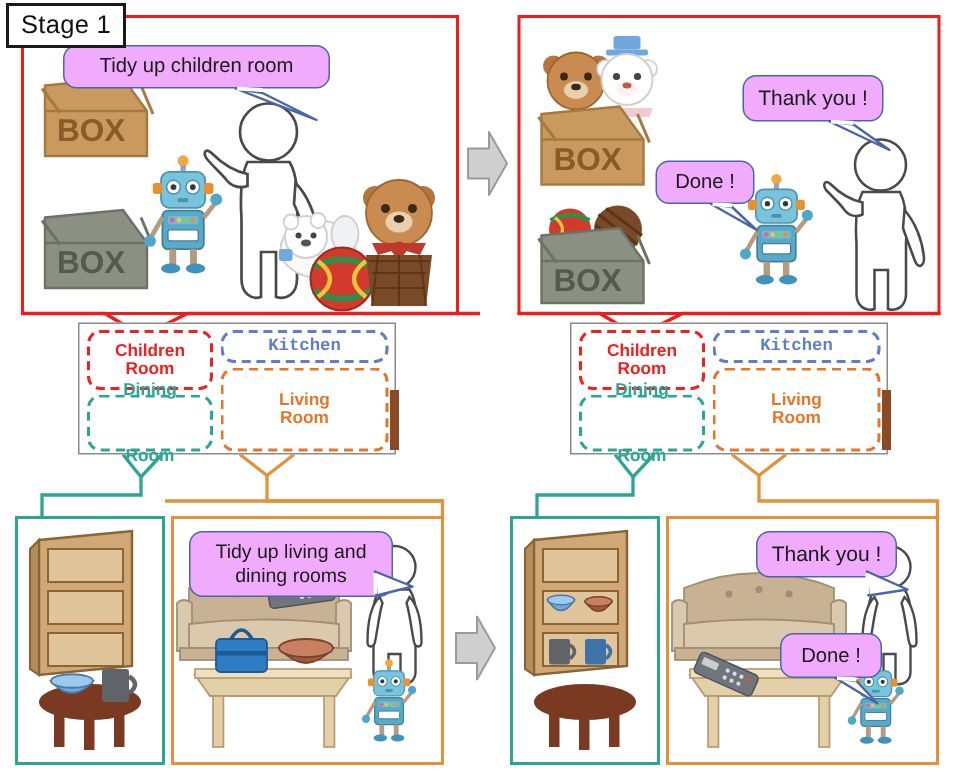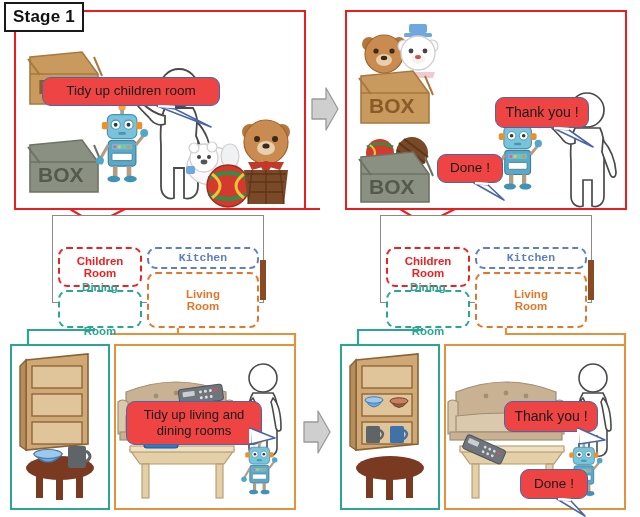--- a/index.html
+++ b/index.html
@@ -9,7 +9,7 @@
   .root{position:absolute;inset:0;}
   .panel{position:absolute;background:#fff;box-sizing:border-box;}
   .stage-tag{position:absolute;background:#ffffff;border:2.5px solid #1a1a1a;
-             font-weight:bold;font-size:17px;color:#111;
+             font-weight:normal;font-size:17px;color:#111;
              display:flex;align-items:center;justify-content:center;
              letter-spacing:.2px;z-index:40;}
 

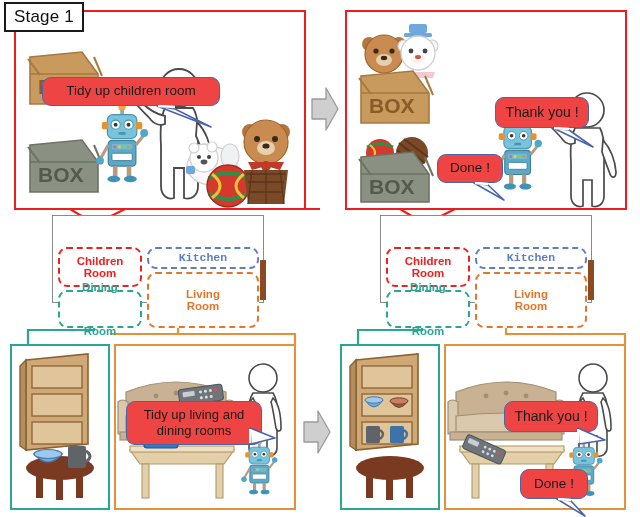--- a/index.html
+++ b/index.html
@@ -15,9 +15,9 @@
 
   
   .bubble{position:absolute;border:1.6px solid #4a66a8;border-radius:9px;
-          background:#ef4444;color:#1a1a1a;box-sizing:border-box;
+          background:#f0abfc;color:#1a1a1a;box-sizing:border-box;
           display:flex;align-items:center;justify-content:center;
-          text-align:center;line-height:1.22;z-index:25;margin-top:47px;}
+          text-align:center;line-height:1.22;z-index:25;}
 
   
   .map{position:absolute;background:#fff;border:1.5px solid #8a8a8a;box-sizing:border-box;z-index:20;}

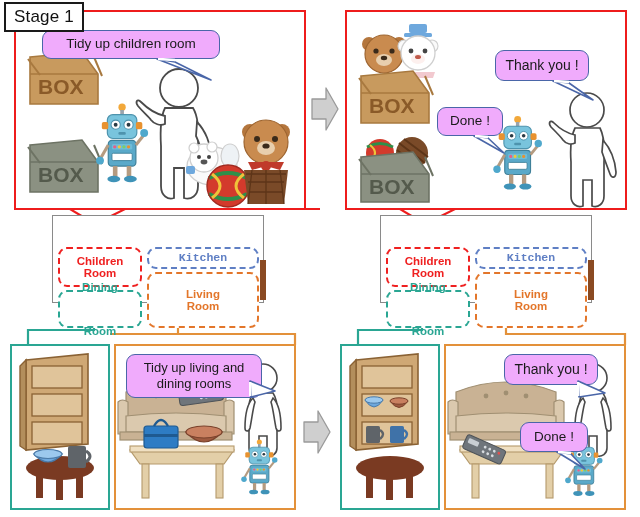--- a/index.html
+++ b/index.html
@@ -23,7 +23,7 @@
   .map{position:absolute;background:#fff;border:1.5px solid #8a8a8a;box-sizing:border-box;z-index:20;}
   .room{position:absolute;box-sizing:border-box;border-radius:9px;
         display:flex;align-items:center;justify-content:center;text-align:right;
-        font-weight:bold;line-height:1.05;font-size:11.5px;background:#fff;margin-top:27px;}
+        font-weight:bold;line-height:1.05;font-size:11.5px;background:#fff;}
   .room.children{border:2.2px dashed #ef2020;color:#ef2020;}
   .room.kitchen{border:2.2px dashed #5f7fc4;color:#5f7fc4;font-family:Liberation Mono, monospace;}
   .room.dining{border:2.2px dashed #2aa693;color:#2aa693;gap:31px;}

